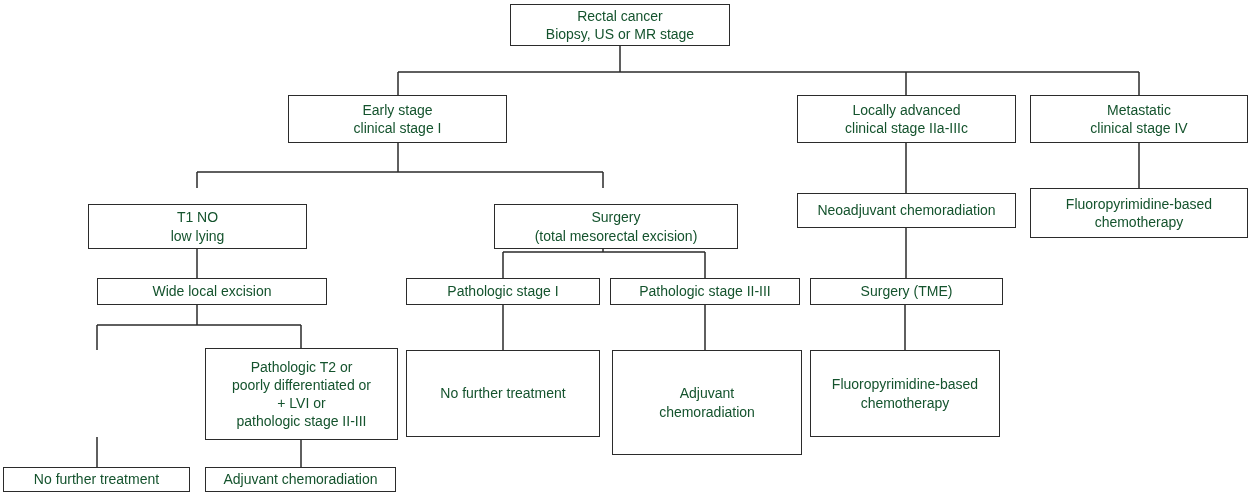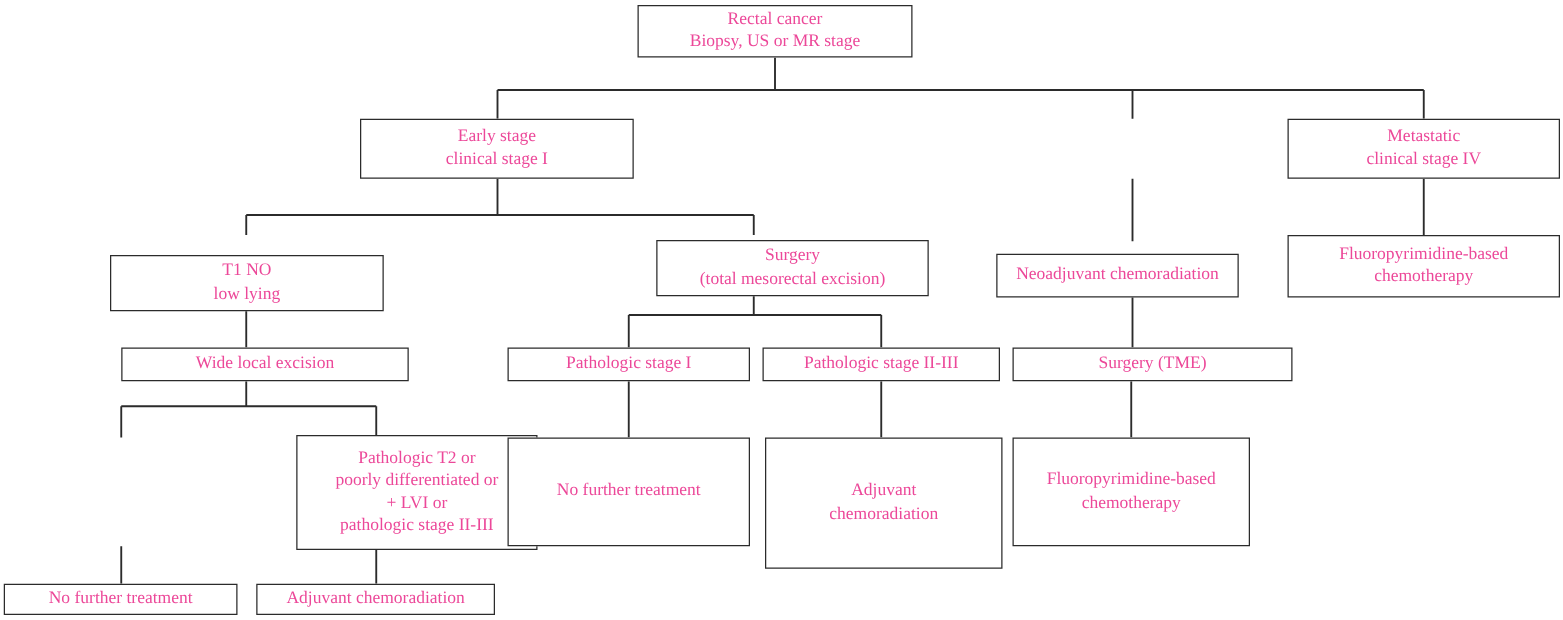--- a/index.html
+++ b/index.html
@@ -12,8 +12,8 @@
     width: 1250px;
     height: 496px;
     background: #ffffff;
-    font-family: Liberation Serif, serif;
-    color: #ec4899;
+    font-family: Liberation Sans, sans-serif;
+    color: #14532d;
     overflow: hidden;
   }
   .node {

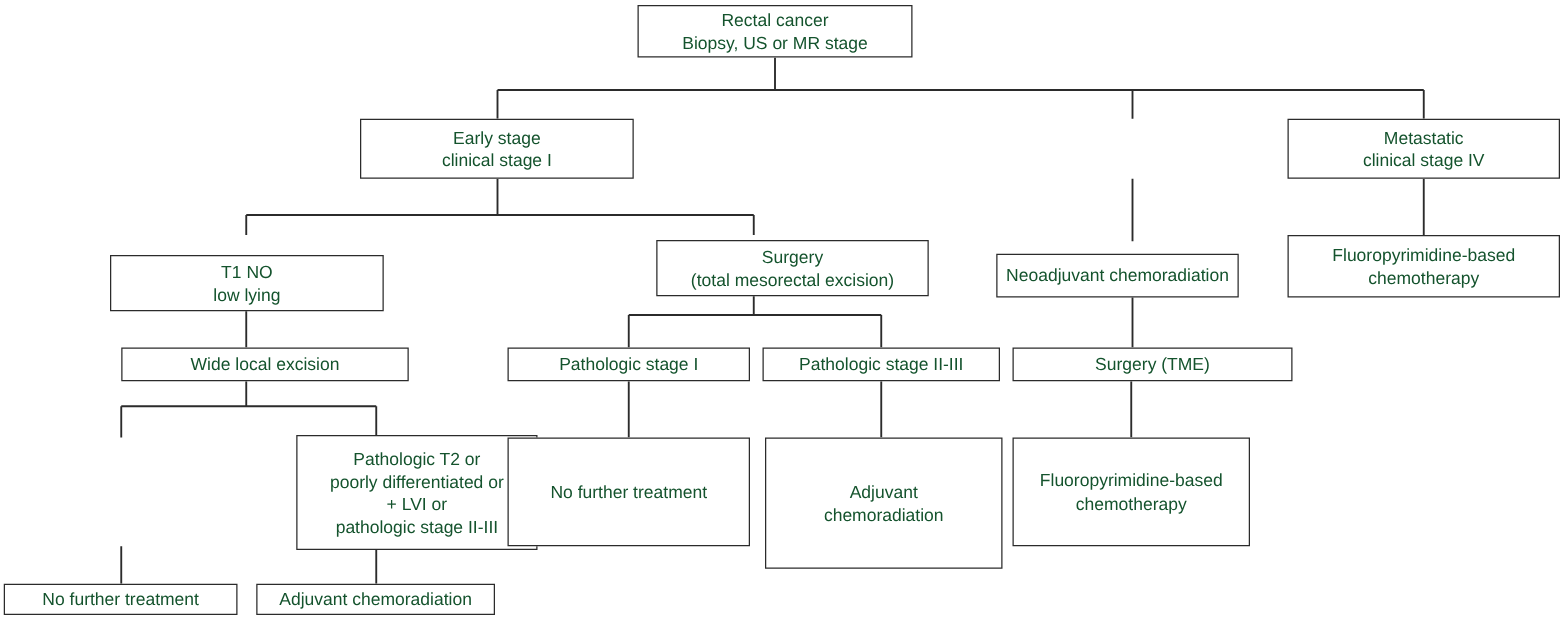--- a/index.html
+++ b/index.html
@@ -71,6 +71,8 @@
   <div class="node" style="left:288px; top:95px; width:219px; height:48px;">Early stage
 clinical stage I</div>
 
+  <div class="node" style="left:797px; top:95px; width:219px; height:48px;">Locally advanced
+clinical stage IIa-IIIc</div>
 
   <div class="node" style="left:1030px; top:95px; width:218px; height:48px;">Metastatic
 clinical stage IV</div>

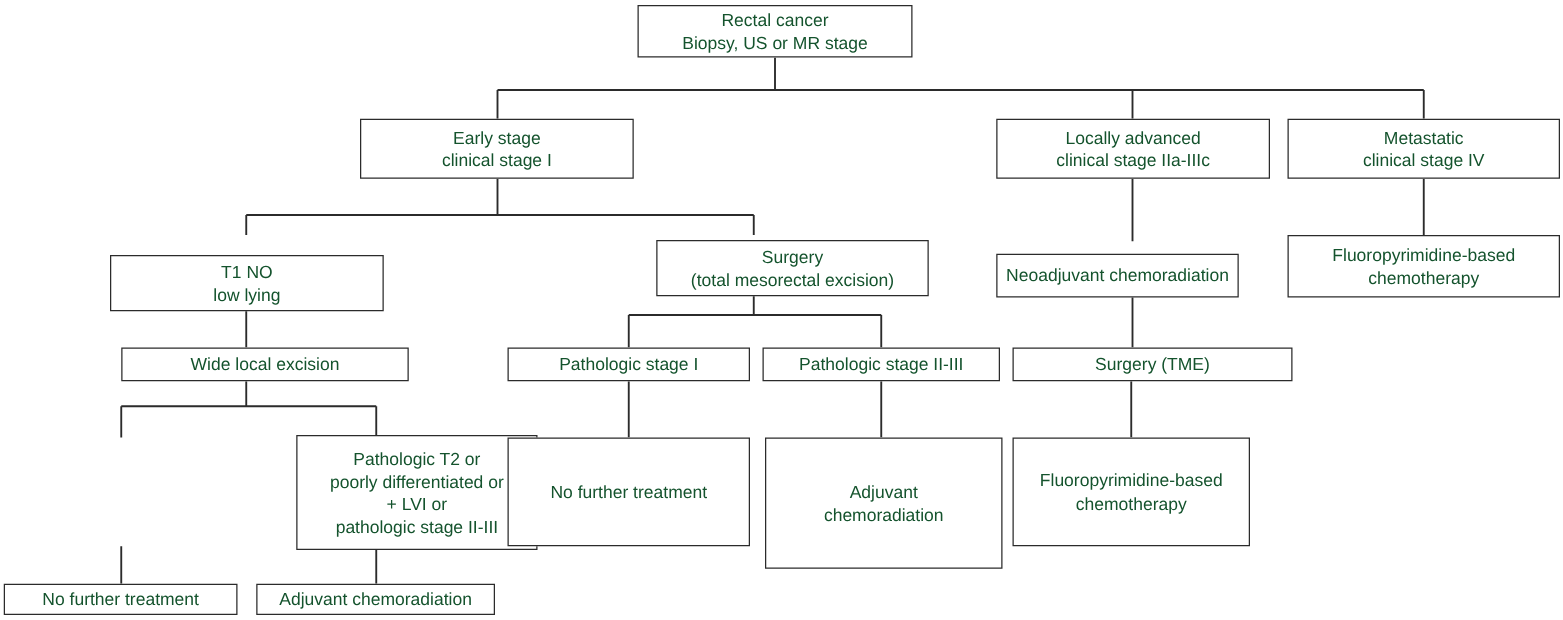--- a/index.html
+++ b/index.html
@@ -80,7 +80,7 @@
   <div class="node" style="left:88px; top:188px; width:219px; height:45px;margin-top:16px;">T1 NO
 low lying</div>
 
-  <div class="node" style="left:494px; top:192px; width:218px; height:45px;margin-left:31px;">Surgery
+  <div class="node" style="left:494px; top:204px; width:244px; height:45px;">Surgery
 (total mesorectal excision)</div>
 
   <div class="node" style="left:797px; top:203px; width:194px; height:35px;">Neoadjuvant chemoradiation</div>

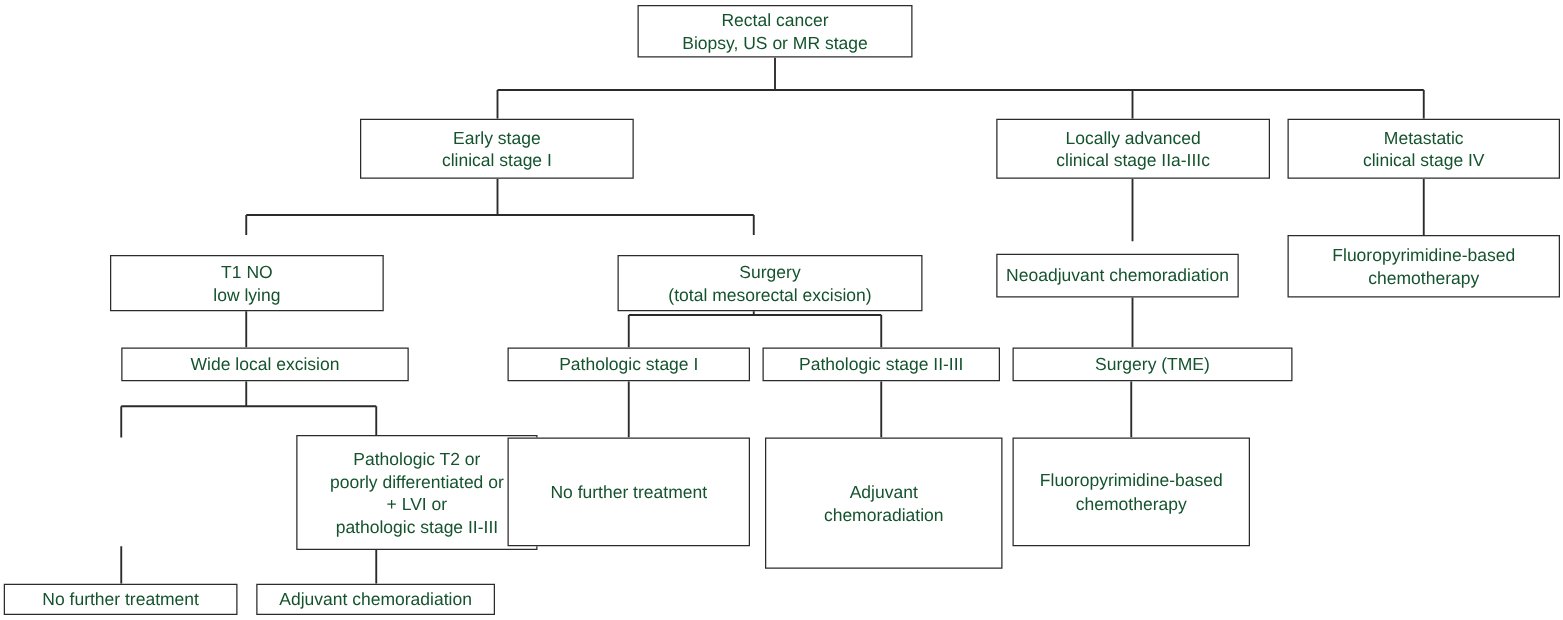--- a/index.html
+++ b/index.html
@@ -83,7 +83,7 @@
   <div class="node" style="left:494px; top:204px; width:244px; height:45px;">Surgery
 (total mesorectal excision)</div>
 
-  <div class="node" style="left:797px; top:203px; width:194px; height:35px;">Neoadjuvant chemoradiation</div>
+  <div class="node" style="left:797px; top:193px; width:219px; height:35px;">Neoadjuvant chemoradiation</div>
 
   <div class="node" style="left:1030px; top:188px; width:218px; height:50px;">Fluoropyrimidine-based
 chemotherapy</div>

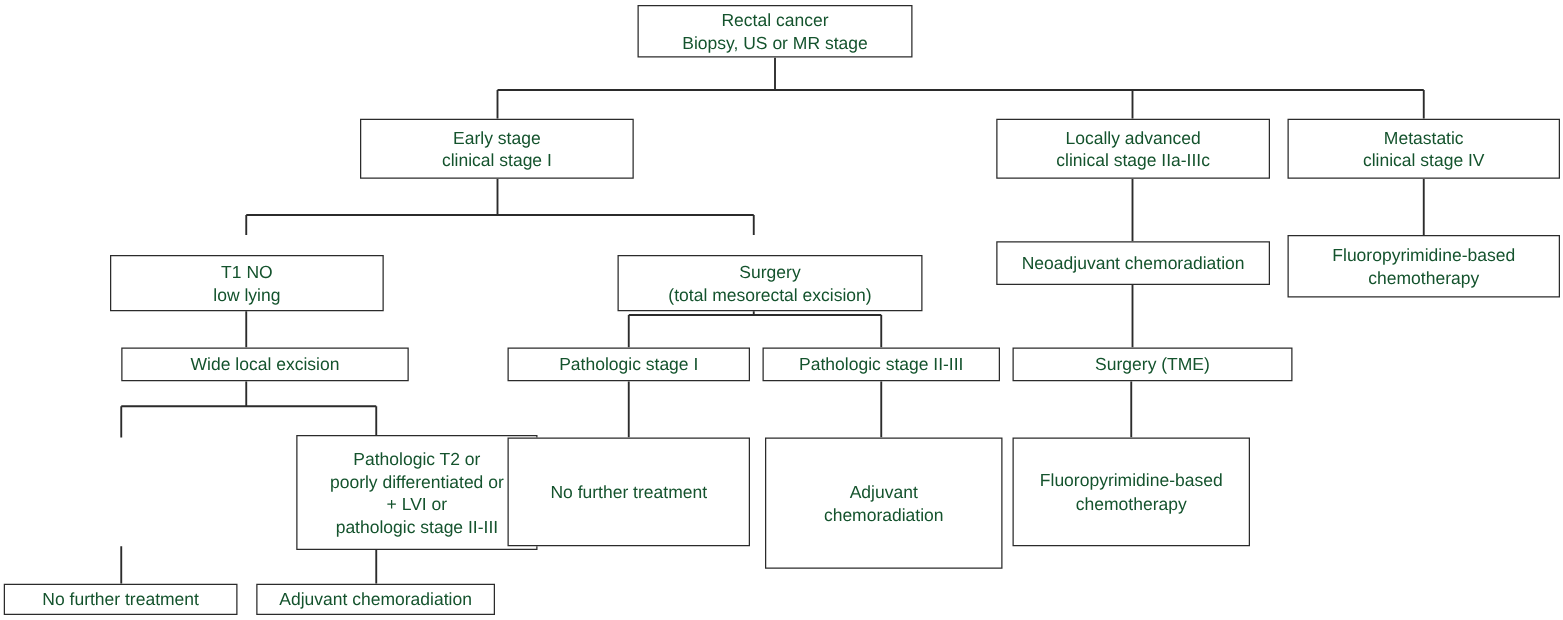--- a/index.html
+++ b/index.html
@@ -94,7 +94,7 @@
 
   <div class="node" style="left:610px; top:278px; width:190px; height:27px;">Pathologic stage II-III</div>
 
-  <div class="node" style="left:810px; top:278px; width:224px; height:27px;">Surgery (TME)</div>
+  <div class="node" style="left:810px; top:278px; width:193px; height:27px;">Surgery (TME)</div>
 
 
   <div class="node" style="left:205px; top:348px; width:193px; height:92px;margin-left:32px;">Pathologic T2 or

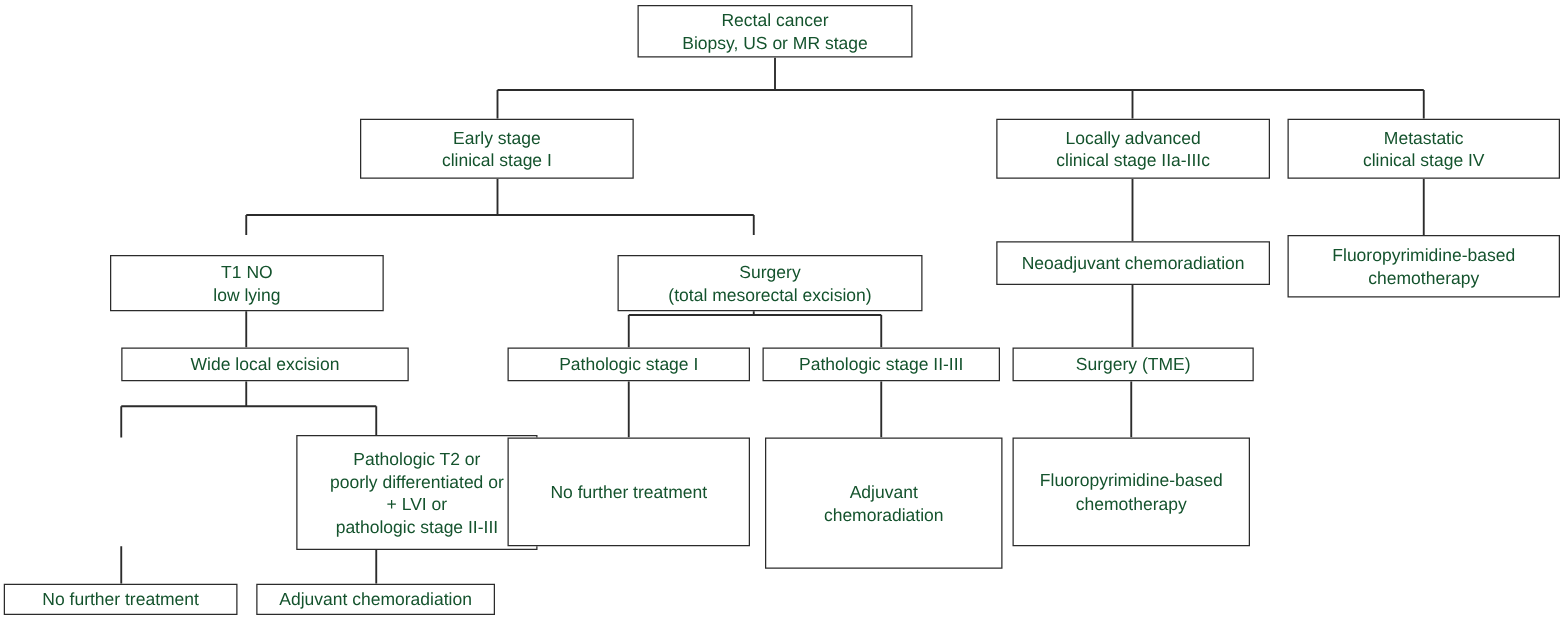--- a/index.html
+++ b/index.html
@@ -97,7 +97,7 @@
   <div class="node" style="left:810px; top:278px; width:193px; height:27px;">Surgery (TME)</div>
 
 
-  <div class="node" style="left:205px; top:348px; width:193px; height:92px;margin-left:32px;">Pathologic T2 or
+  <div class="node" style="left:205px; top:348px; width:193px; height:92px;">Pathologic T2 or
 poorly differentiated or
 + LVI or
 pathologic stage II-III</div>

